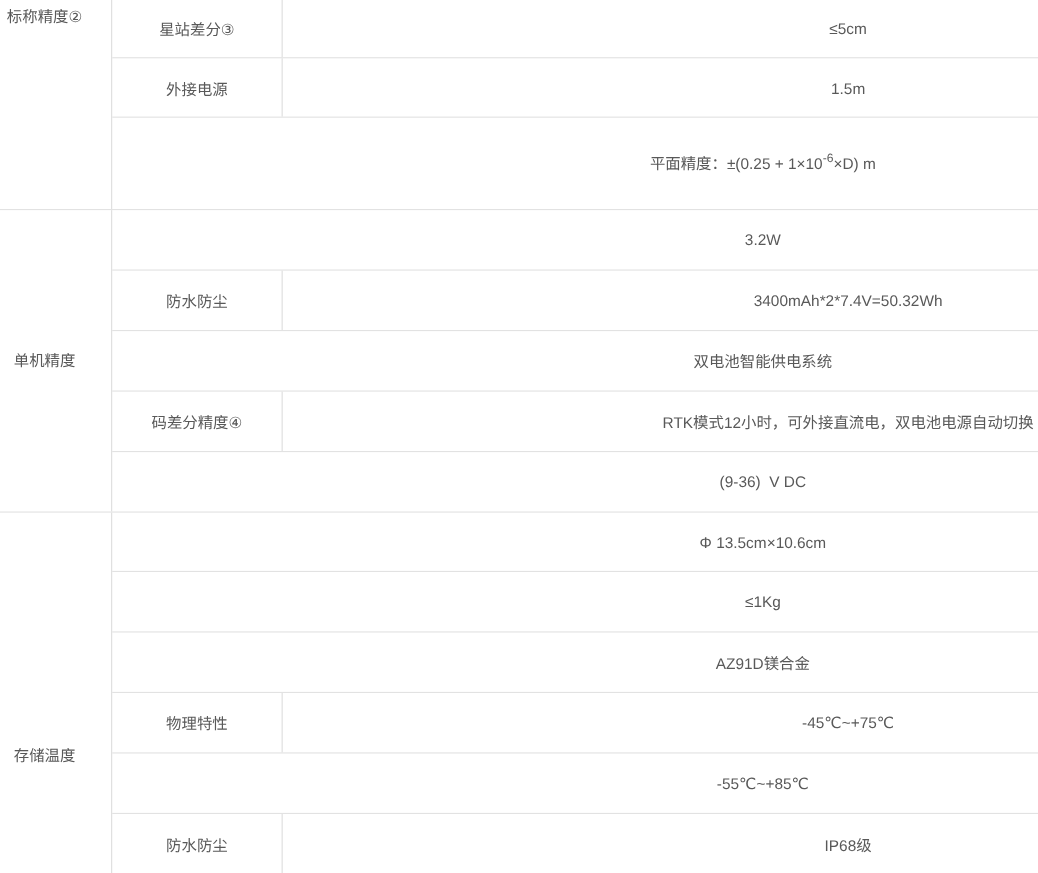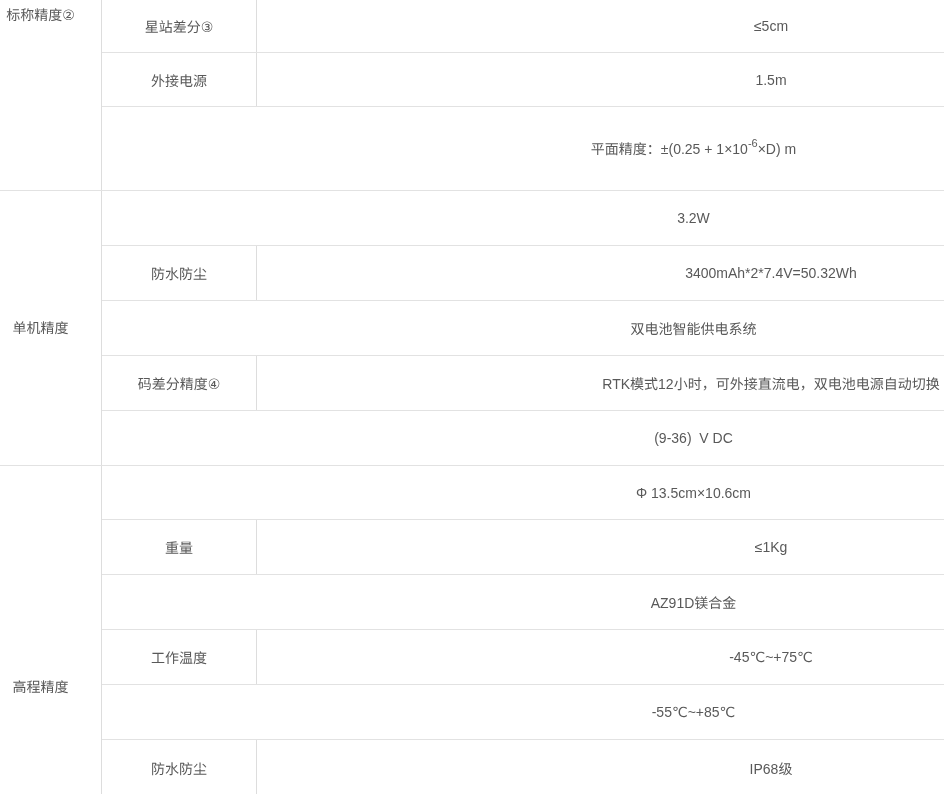--- a/index.html
+++ b/index.html
@@ -136,7 +136,6 @@
           <div class="value">Φ 13.5cm×10.6cm</div>
         </div>
         <div class="row r55 bb">
-          <div class="label">重量</div>
           <div class="value">≤1Kg</div>
         </div>
         <div class="row r55 bb">

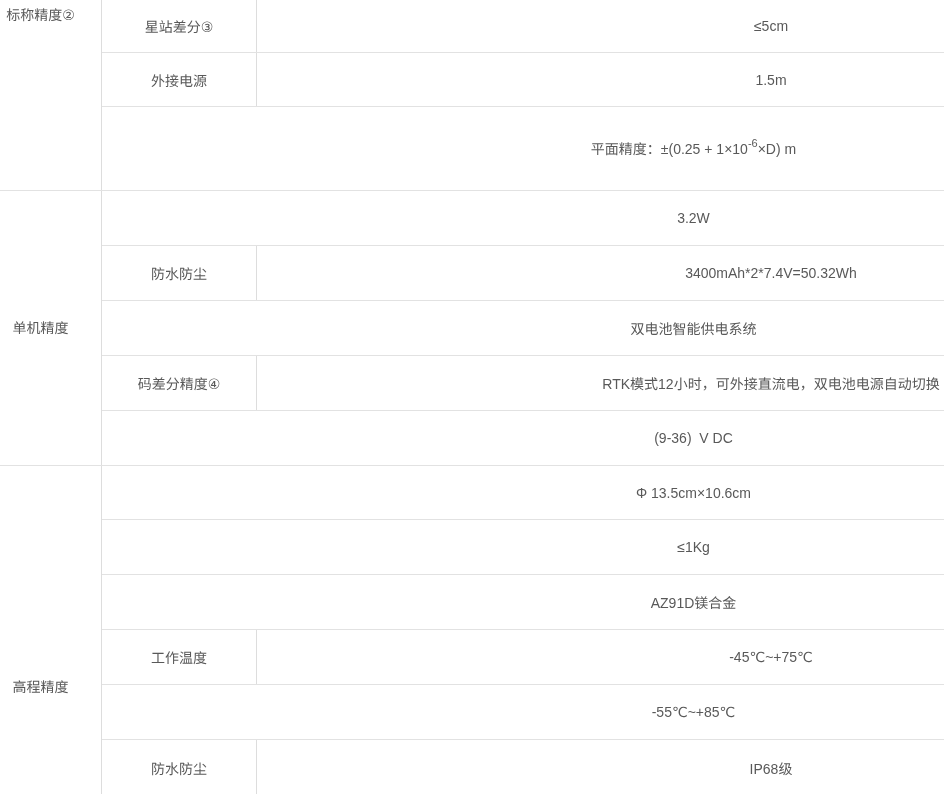--- a/index.html
+++ b/index.html
@@ -142,7 +142,7 @@
           <div class="value">AZ91D镁合金</div>
         </div>
         <div class="row r55 bb">
-          <div class="label">工作温度</div>
+          <div class="label">物理特性</div>
           <div class="value">-45℃~+75℃</div>
         </div>
         <div class="row r55 bb">

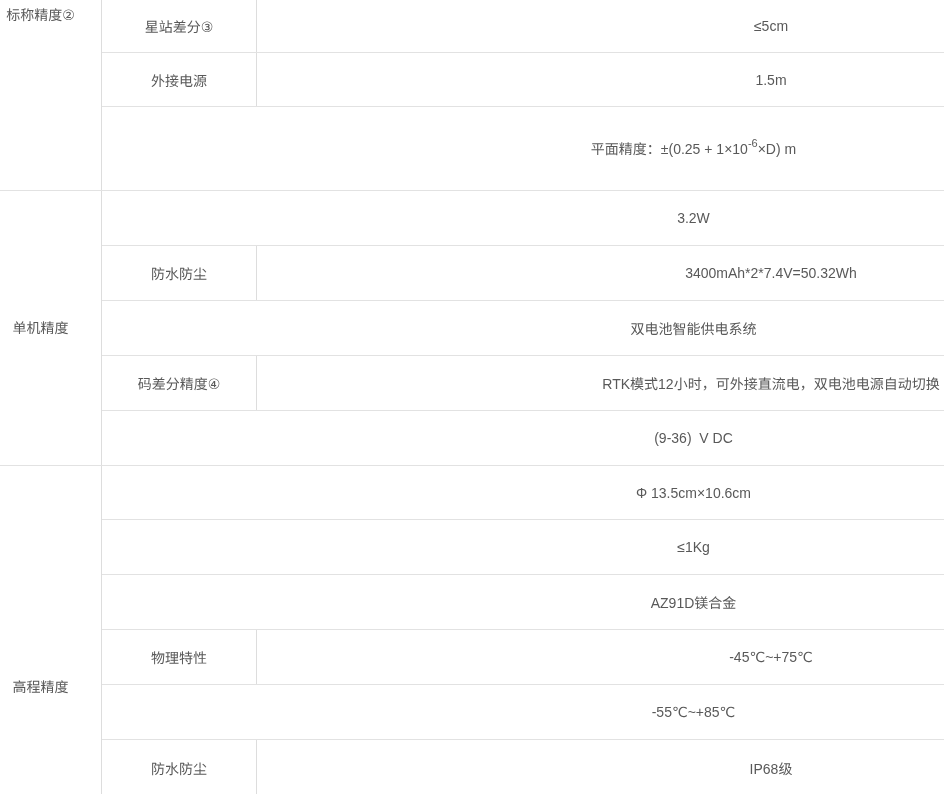--- a/index.html
+++ b/index.html
@@ -129,7 +129,7 @@
 
     <section class="sec">
       <div class="cat v-offset">
-        <span>高程精度</span>
+        <span>存储温度</span>
       </div>
       <div class="rows">
         <div class="row r54 bb">

